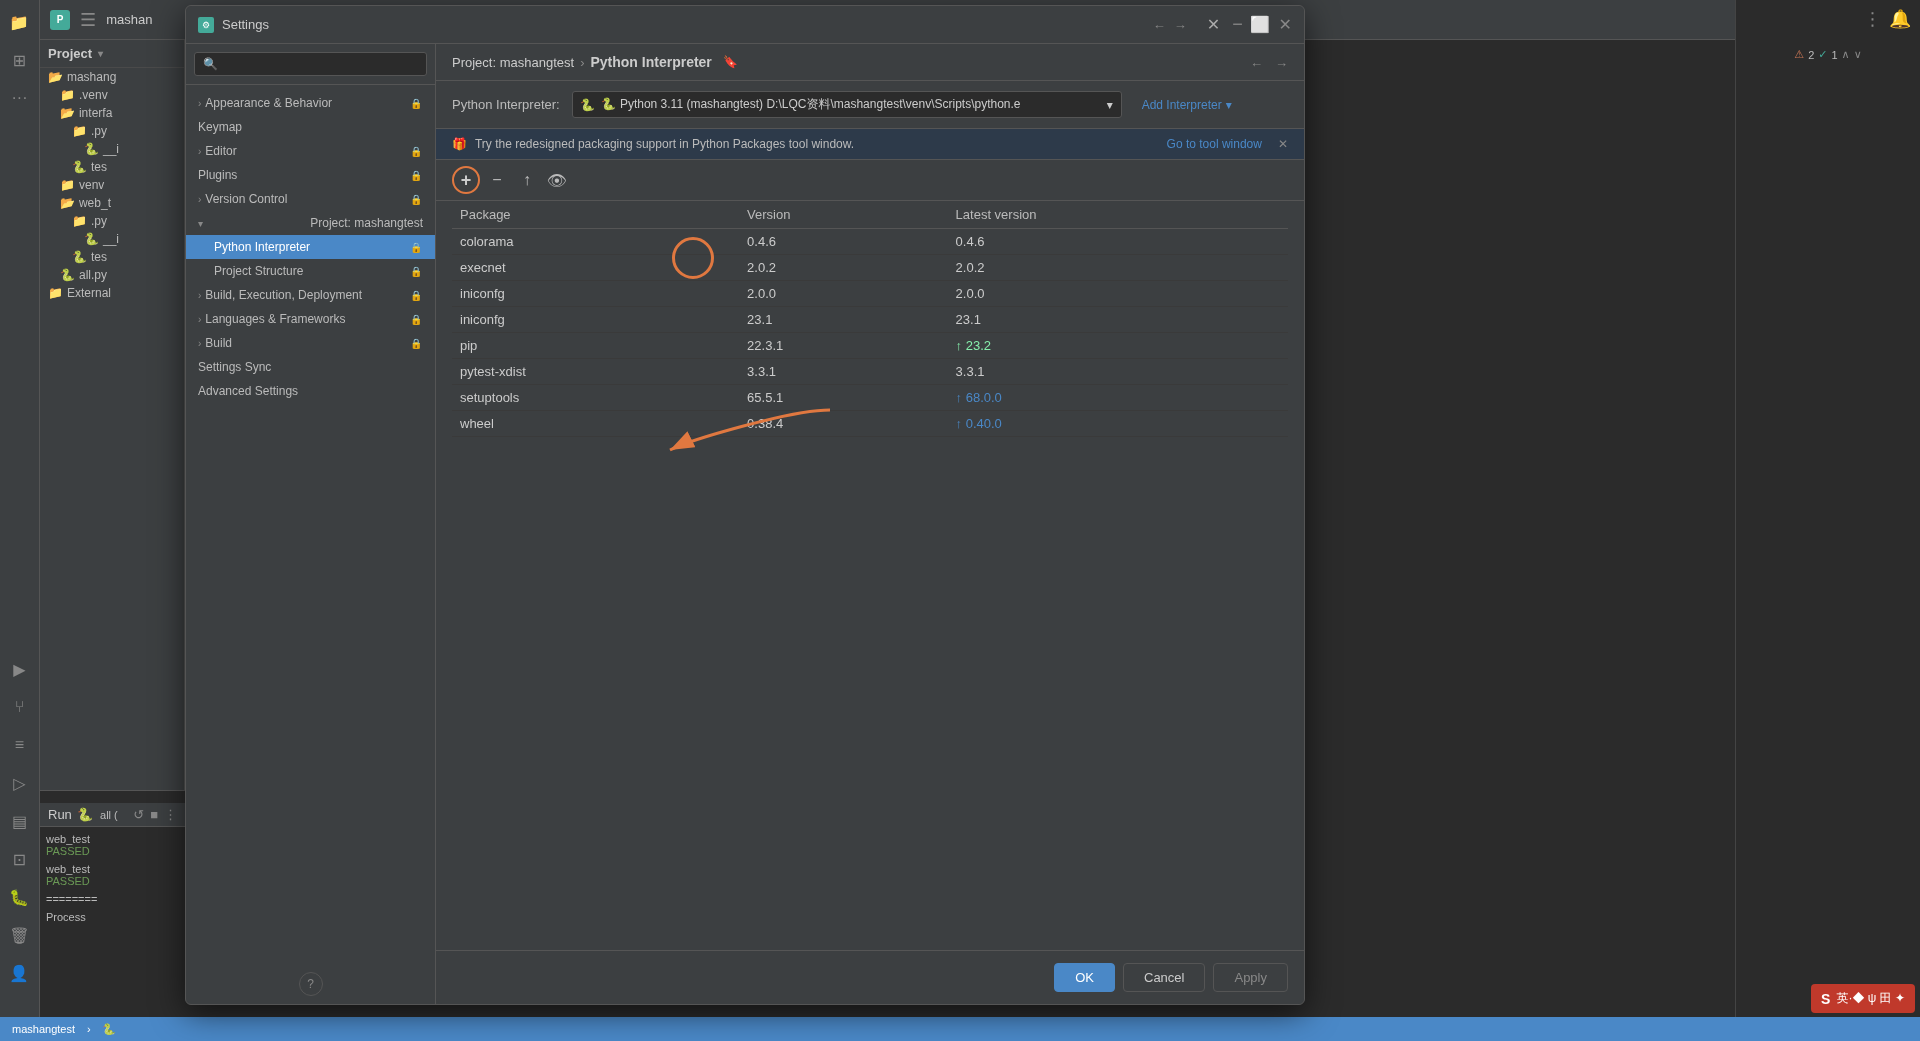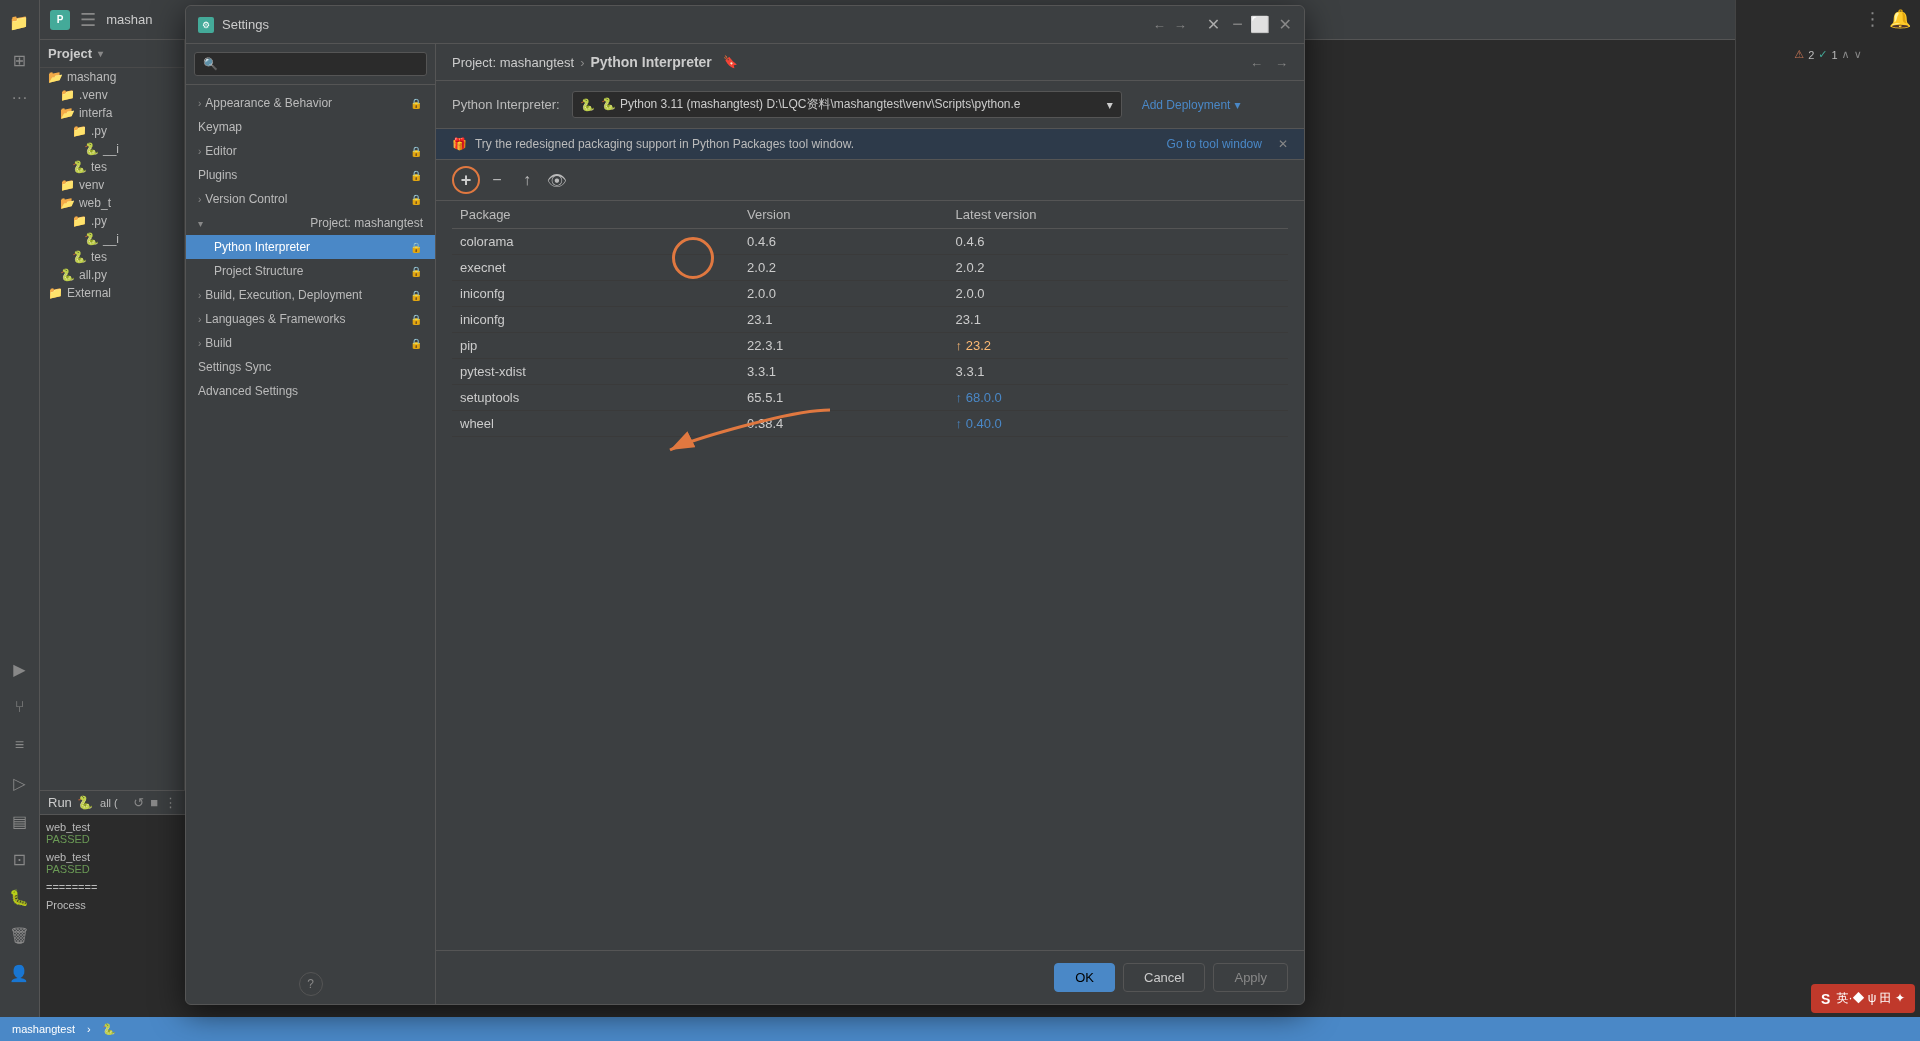--- a/index.html
+++ b/index.html
@@ -428,7 +428,7 @@
           <span class="chevron">▾</span>
         </div>
         <div class="add-interpreter-btn">
-          <span>Add Deployment</span>
+          <span>Add Interpreter</span>
           <span>▾</span>
         </div>
       </div>

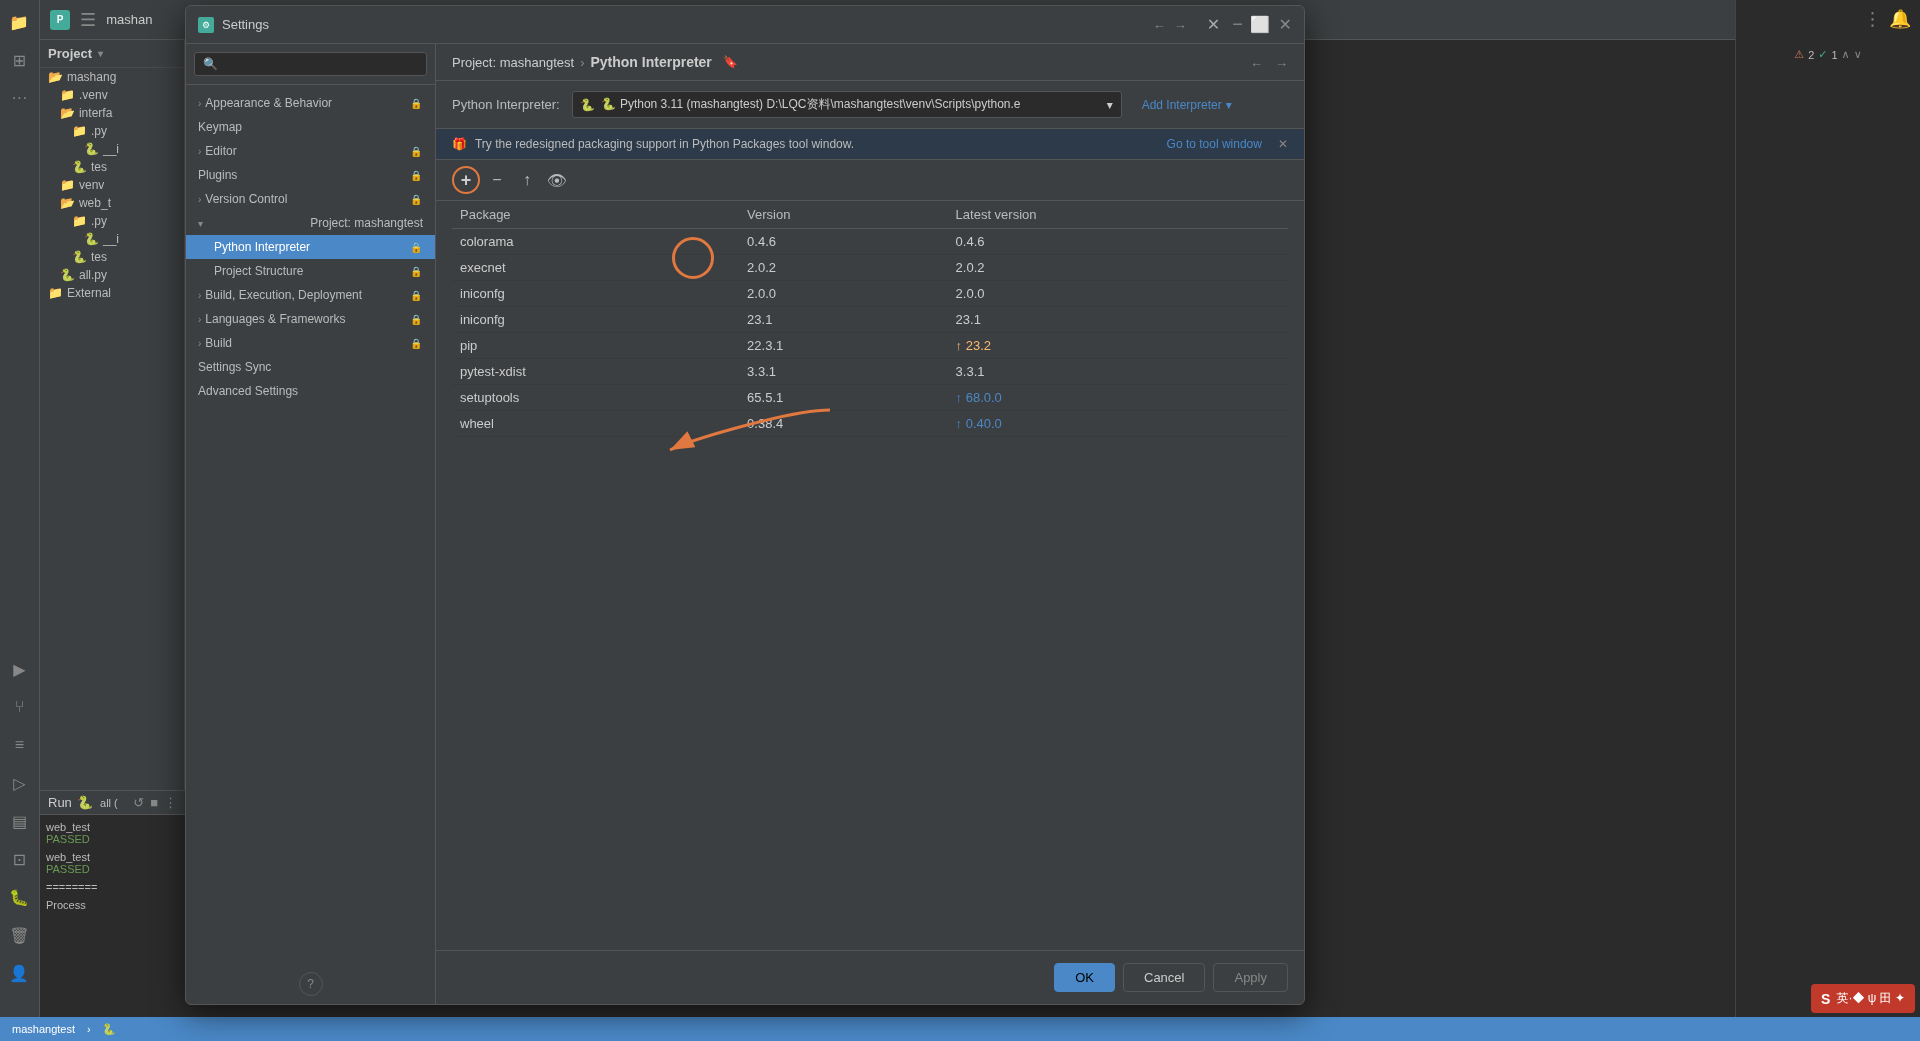--- a/index.html
+++ b/index.html
@@ -480,7 +480,7 @@
               <tr>
     <td>pip</td>
     <td>22.3.1</td>
-    <td style="color:#fdba74">↑ 23.2</td>
+    <td style="color:#86efac">↑ 23.2</td>
   </tr>
               <tr>
     <td>pytest-xdist</td>

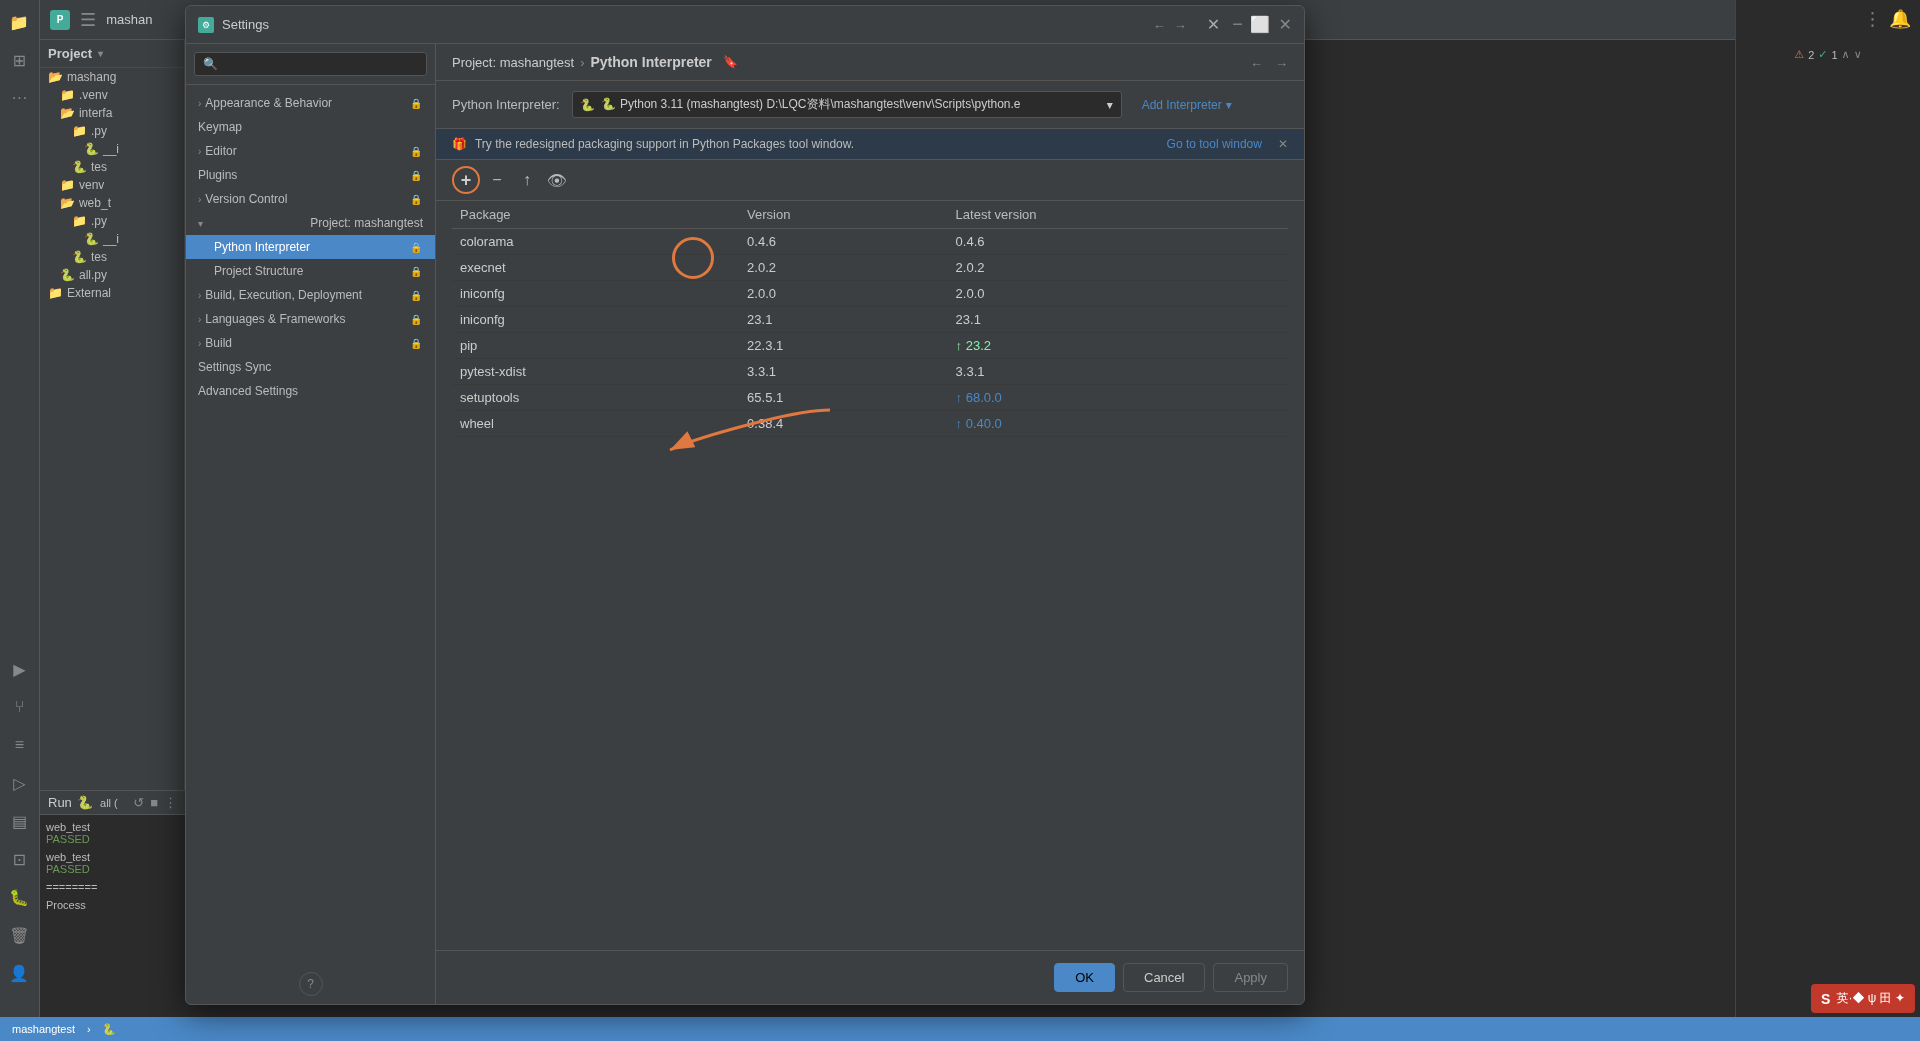--- a/index.html
+++ b/index.html
@@ -595,7 +595,7 @@
 </div>
 
 <div style="position:absolute;left:40px;top:790px;width:145px;height:227px;background:#2b2b2b;border-top:1px solid #555;">
-  <div style="display:flex;align-items:center;gap:6px;padding:4px 8px;background:#3c3f41;border-bottom:1px solid #555;">
+  <div style="display:flex;align-items:center;gap:6px;padding:4px 8px;background:#3c3f41;border-bottom:1px solid #555;margin-top:12px;">
     <span style="color:#ccc;">Run</span>
     <span style="color:#4a9;">🐍</span>
     <span style="color:#bbb;font-size:11px;">all (</span>

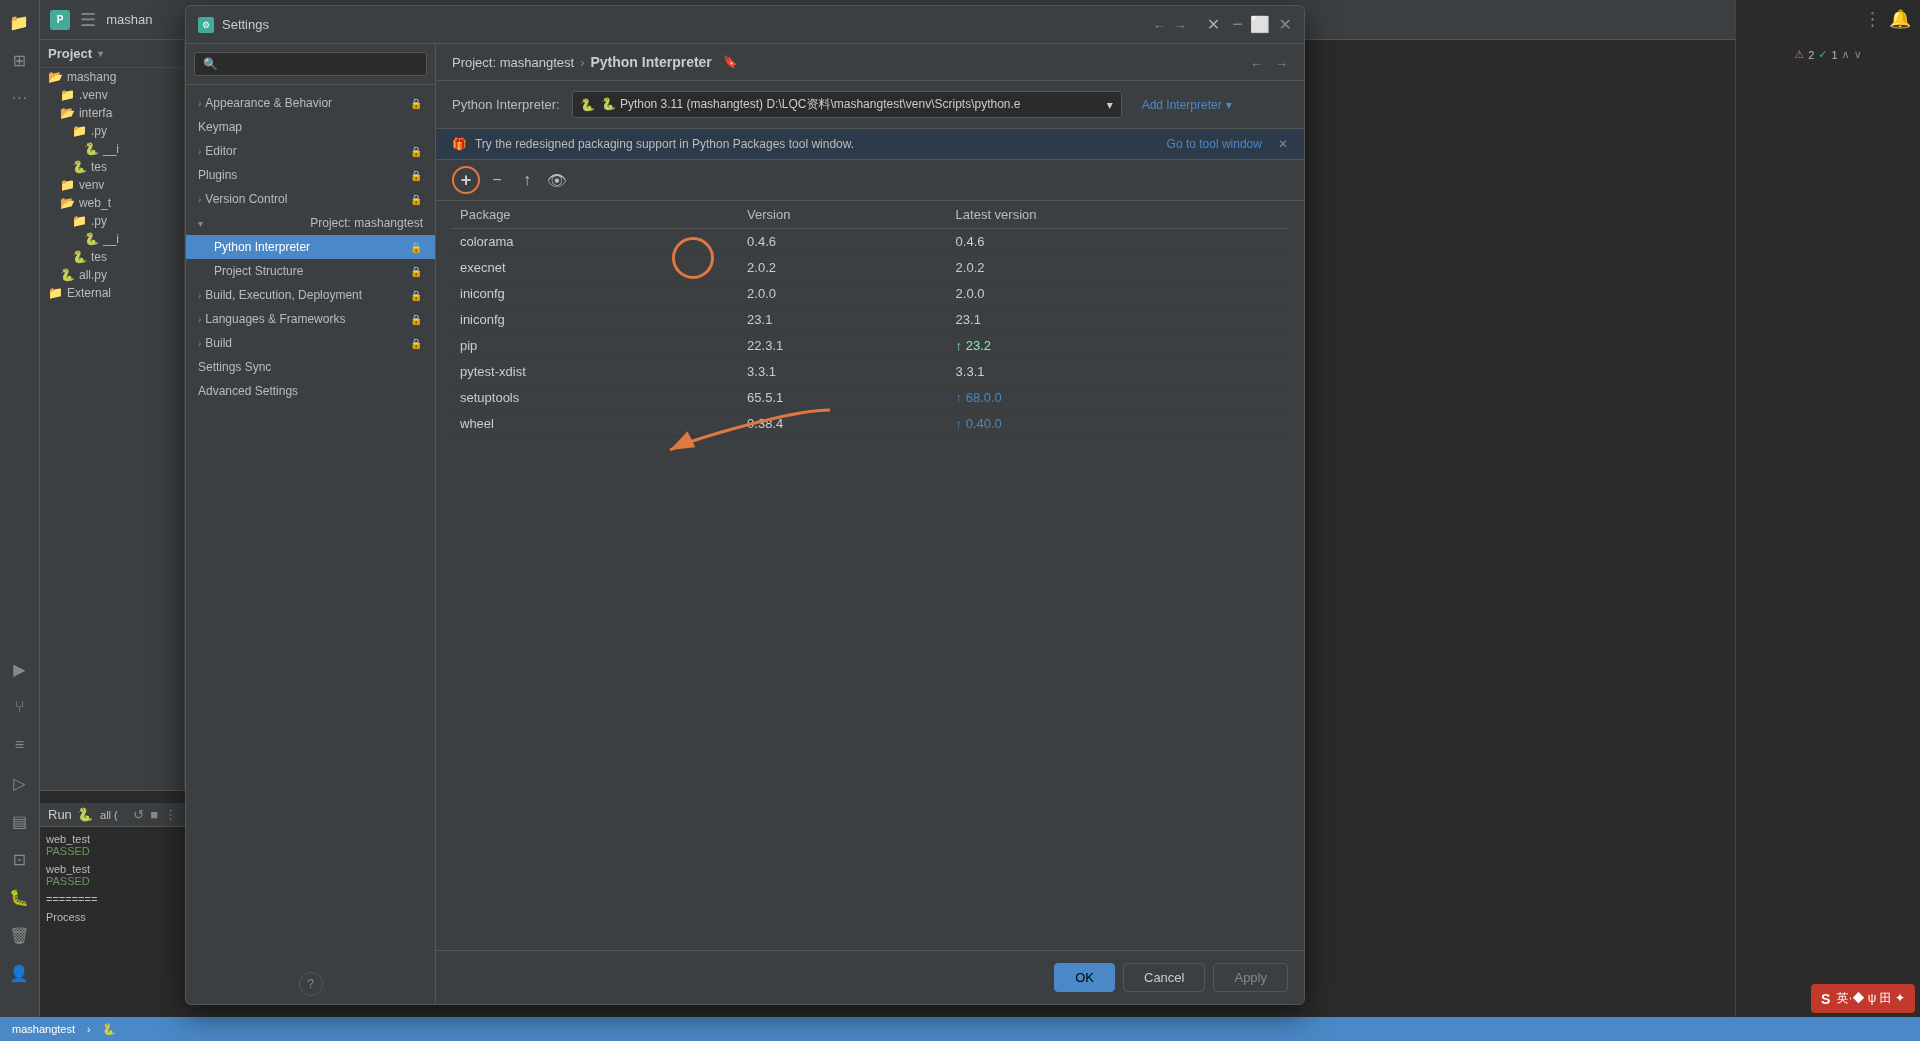--- a/index.html
+++ b/index.html
@@ -256,7 +256,7 @@
       font-size: 13px;
       border: 1px solid #555;
     }
-    .btn-ok { background: #4a88c7; color: #000000; border-color: #4a88c7; }
+    .btn-ok { background: #4a88c7; color: #ffffff; border-color: #4a88c7; }
     .btn-cancel { background: #3c3f41; color: #ccc; }
     .btn-apply { background: #3c3f41; color: #888; border-color: #555; }
 

